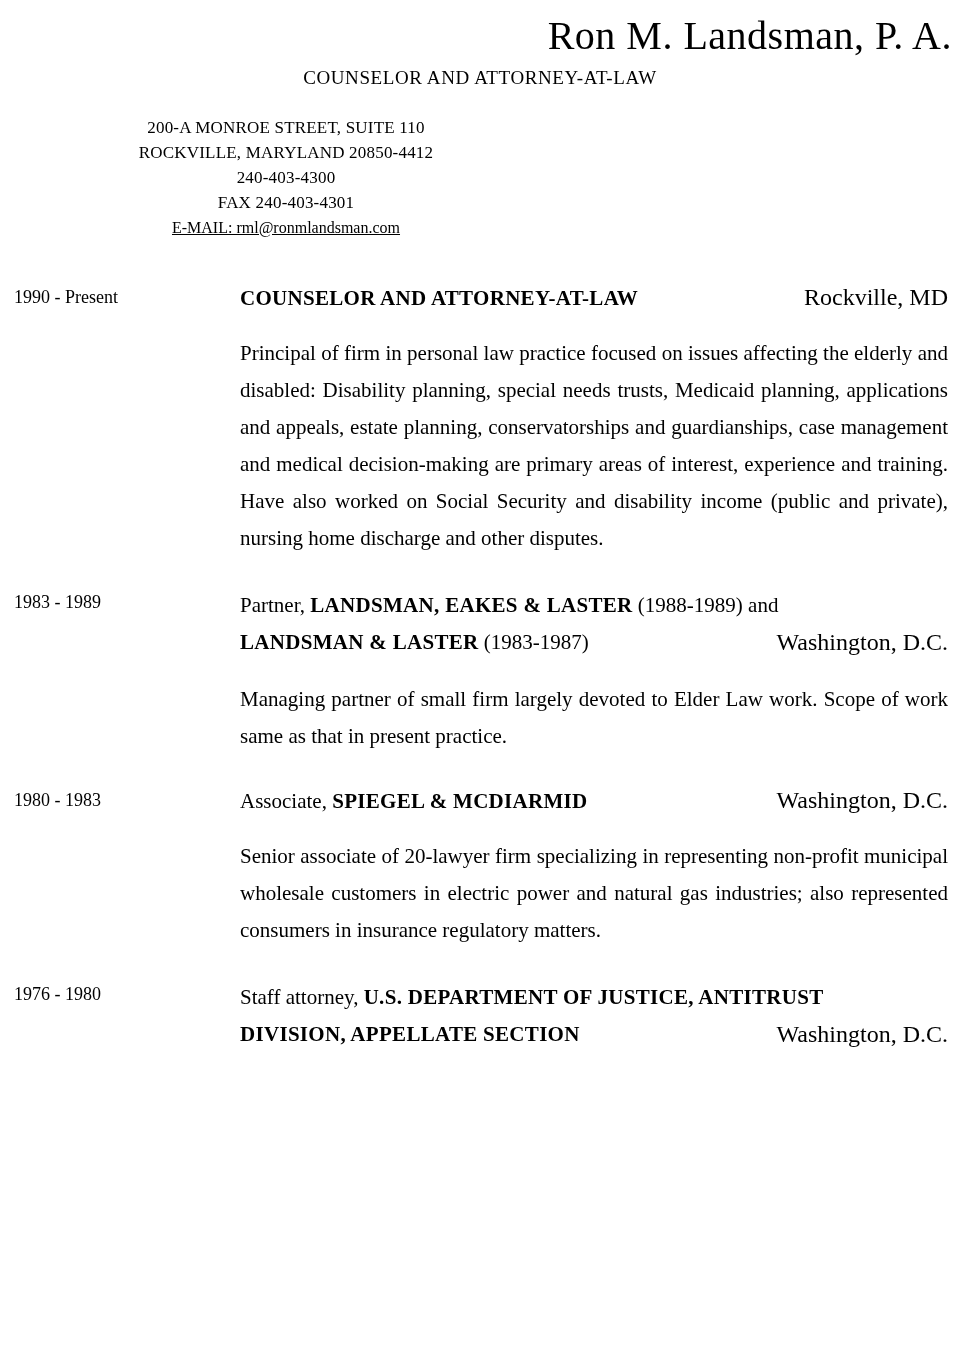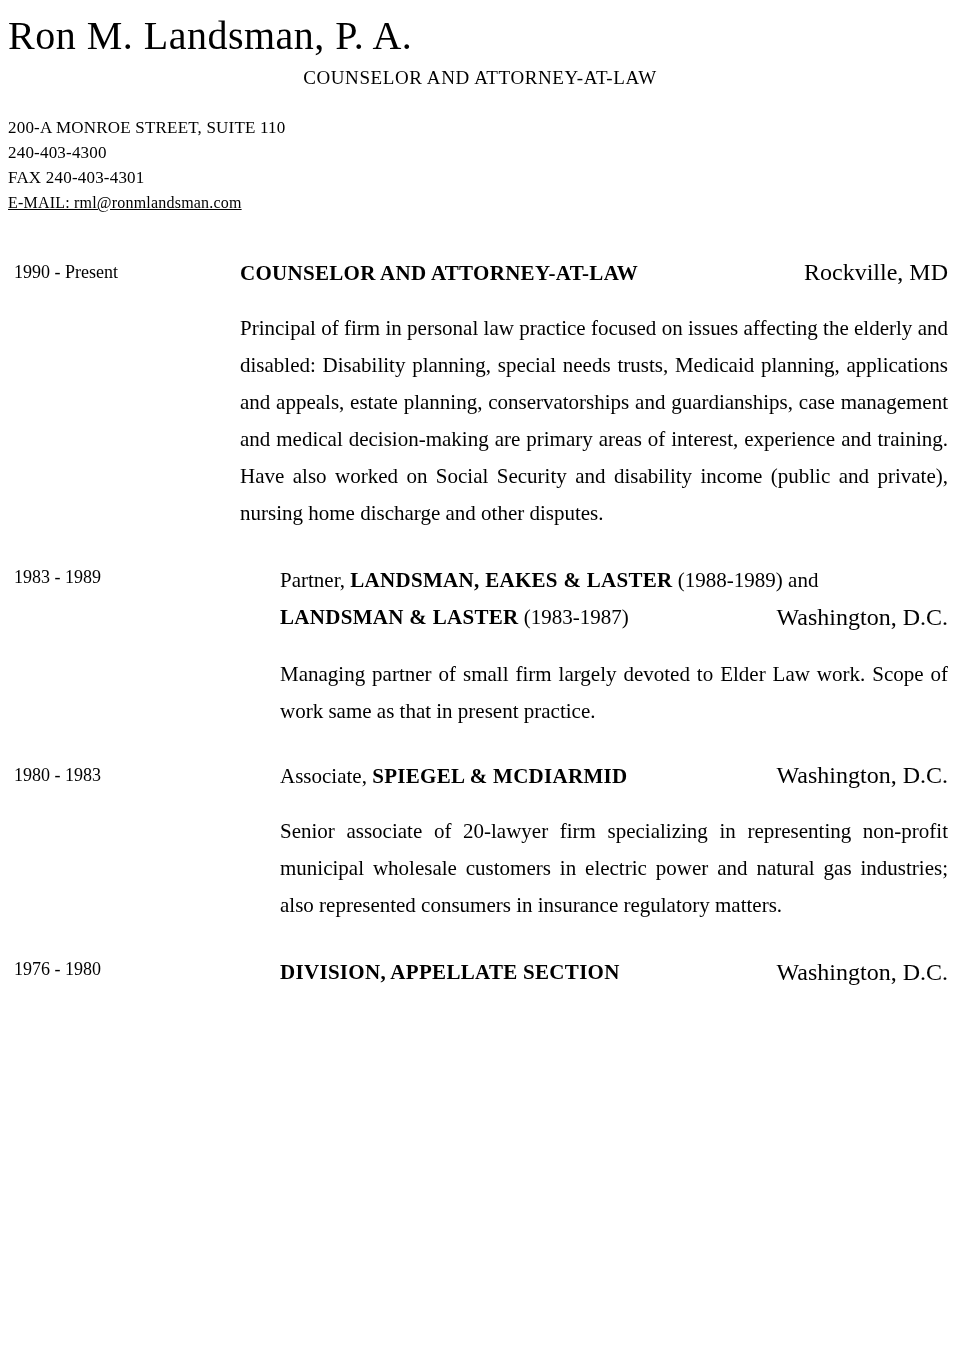--- a/index.html
+++ b/index.html
@@ -24,7 +24,7 @@
 
   
   .doc-title {
-    text-align: left;
+    text-align: right;
     font-size: 40px;
     font-weight: normal;
     letter-spacing: 0.5px;

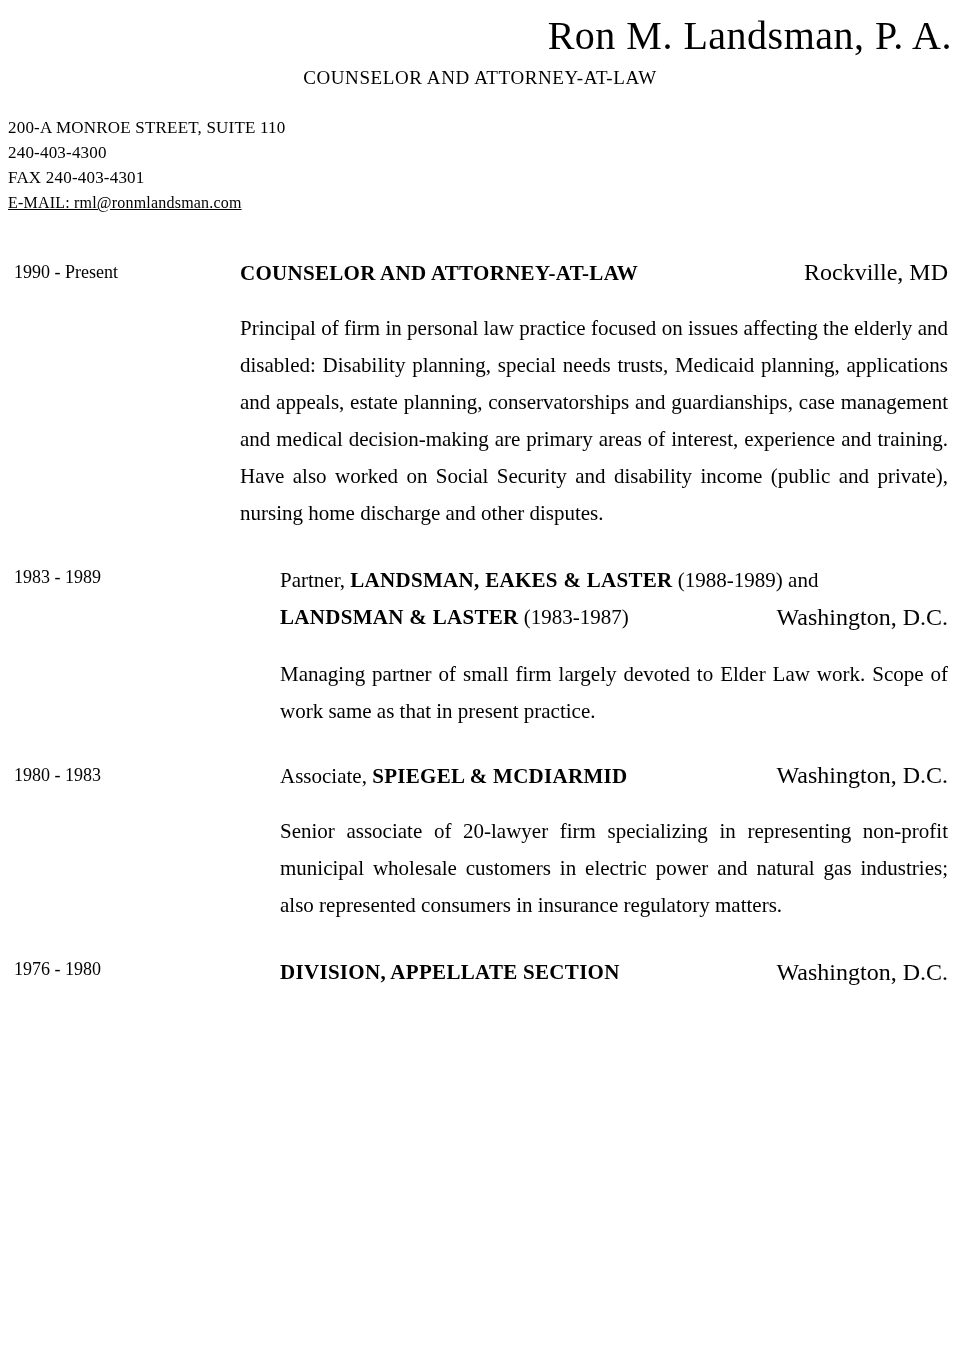--- a/index.html
+++ b/index.html
@@ -47,6 +47,7 @@
   .contact-cols {
     display: flex;
     align-items: flex-start;
+    text-align: center;
   }
   .contact-left {
     width: 556px;

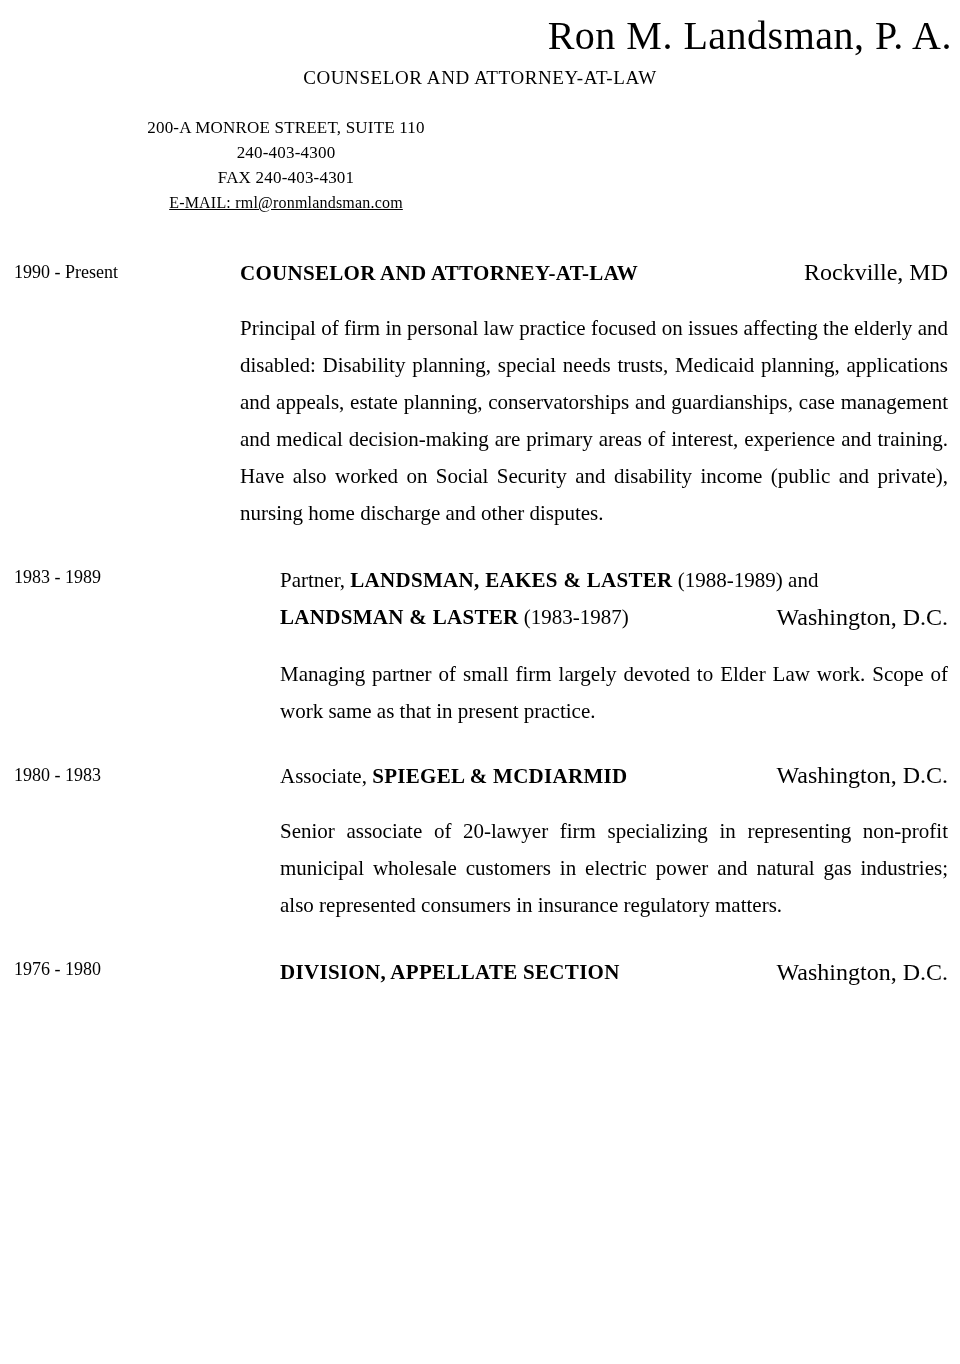--- a/index.html
+++ b/index.html
@@ -150,6 +150,7 @@
     <div class="contact-cols">
       <div class="contact-left">
         <div class="contact-line">200-A MONROE STREET, SUITE 110</div>
+        <div class="contact-line">ROCKVILLE, MARYLAND 20850-4412</div>
         <div class="contact-line">240-403-4300</div>
         <div class="contact-line">FAX 240-403-4301</div>
         <div class="contact-line mono-email">E-MAIL: rml@ronmlandsman.com</div>

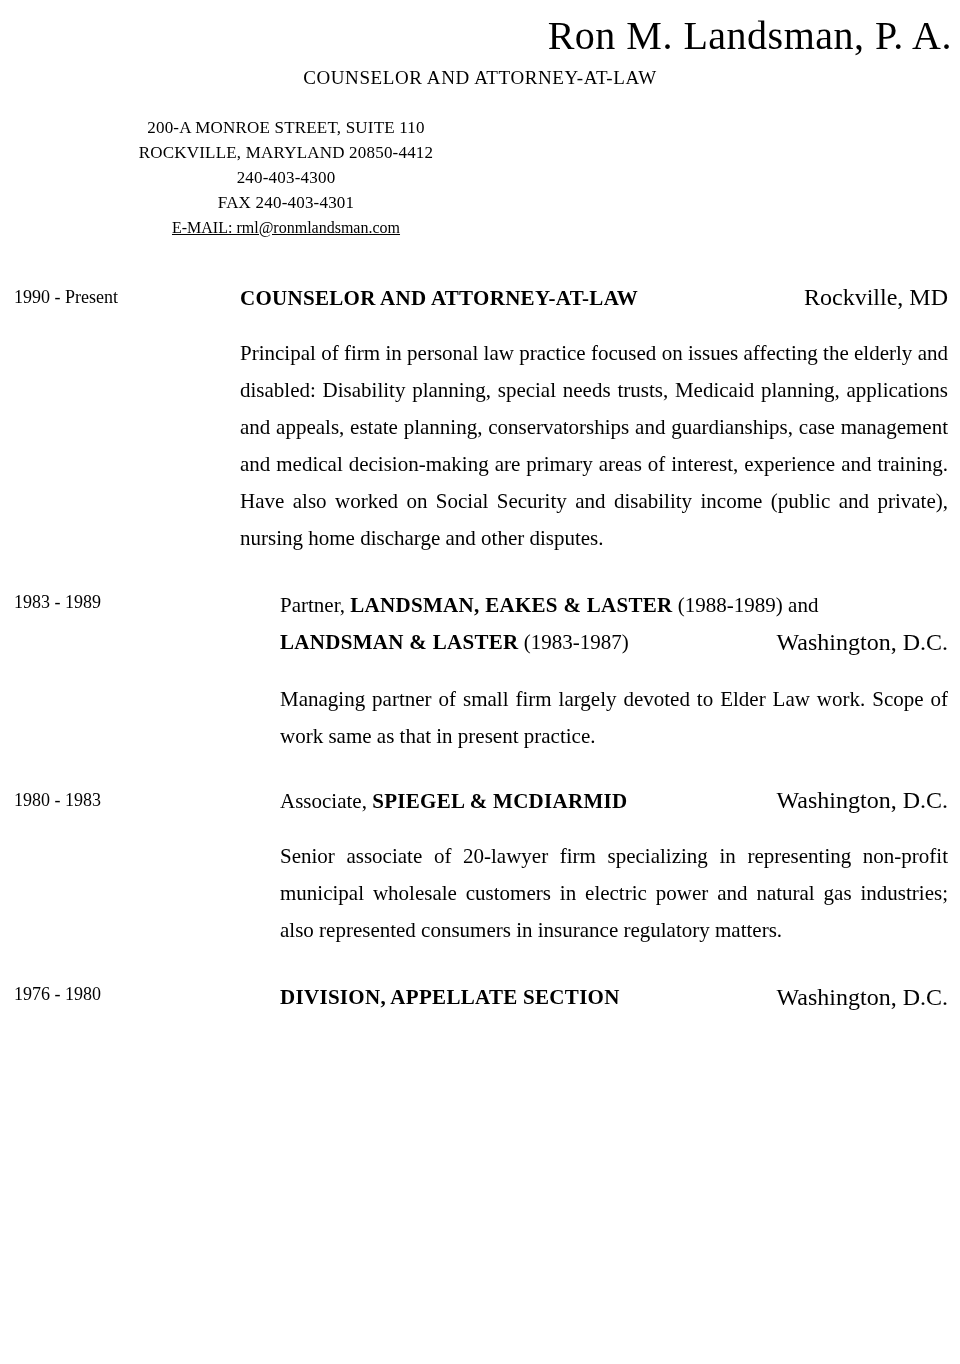--- a/index.html
+++ b/index.html
@@ -131,7 +131,6 @@
   }
   .entry-spaced {
     margin-top: 30px;
-    gap: 40px;
   }
   .italic-bold {
     font-style: italic;

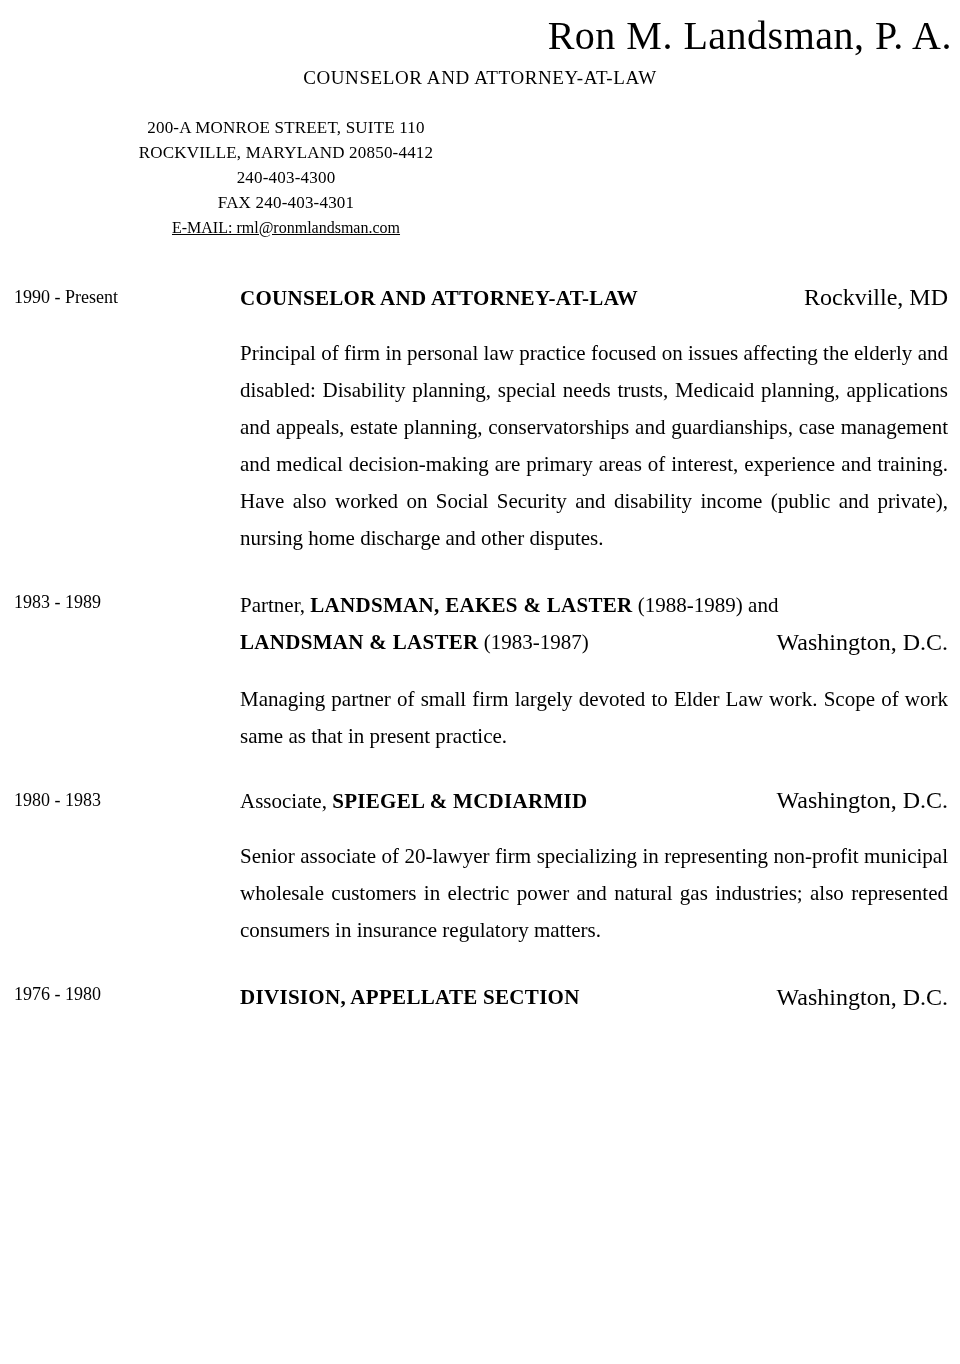--- a/index.html
+++ b/index.html
@@ -201,6 +201,9 @@
       <div class="entry-dates">1976 - 1980</div>
       <div class="entry-body">
         <div class="headline-two-line">
+          <div>
+            <span>Staff attorney, </span><span class="role-caps">U.S. DEPARTMENT OF JUSTICE, ANTITRUST</span>
+          </div>
           <div class="hl-row2">
             <span class="role-caps">DIVISION, APPELLATE SECTION</span>
             <span class="headline-loc">Washington, D.C.</span>

